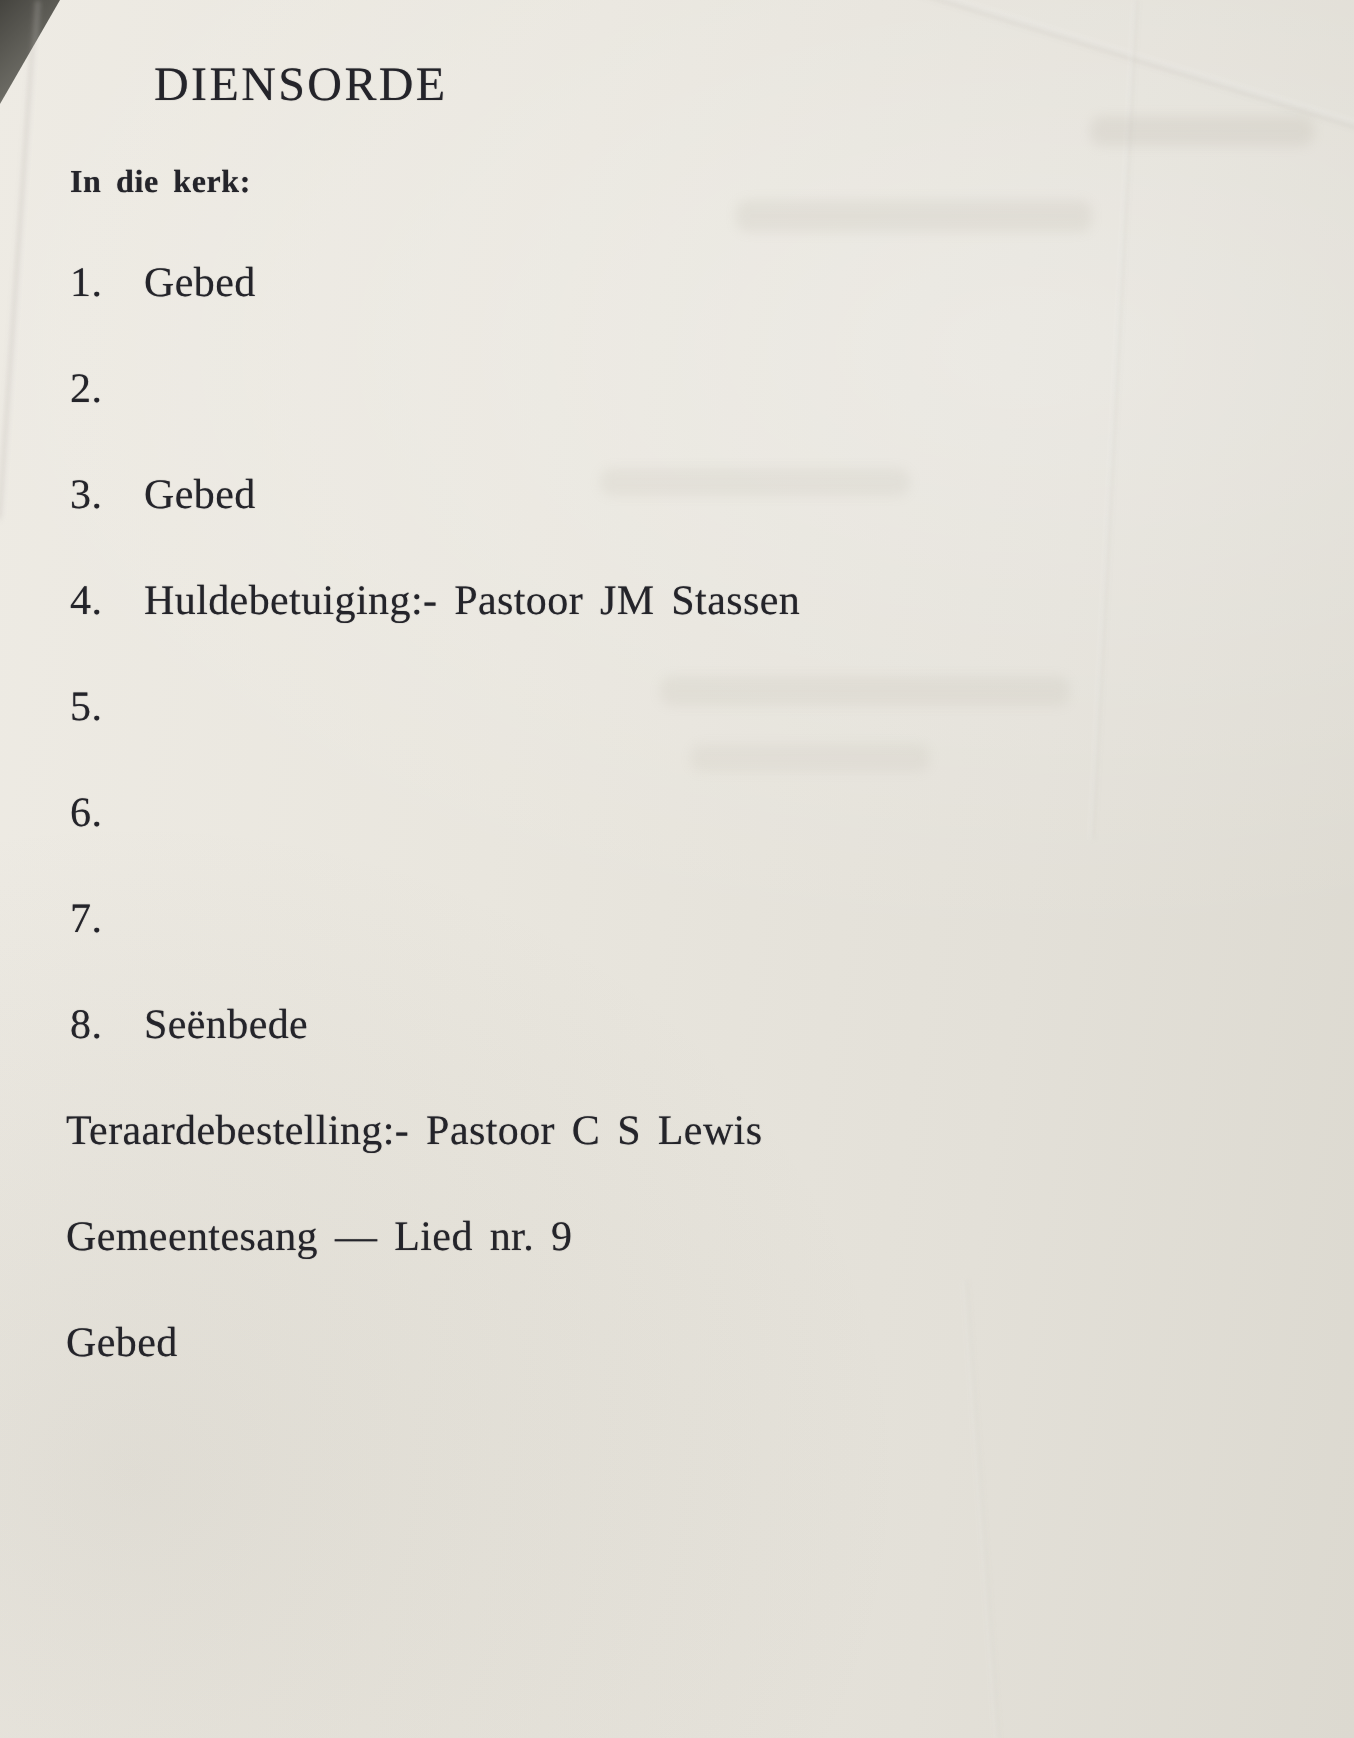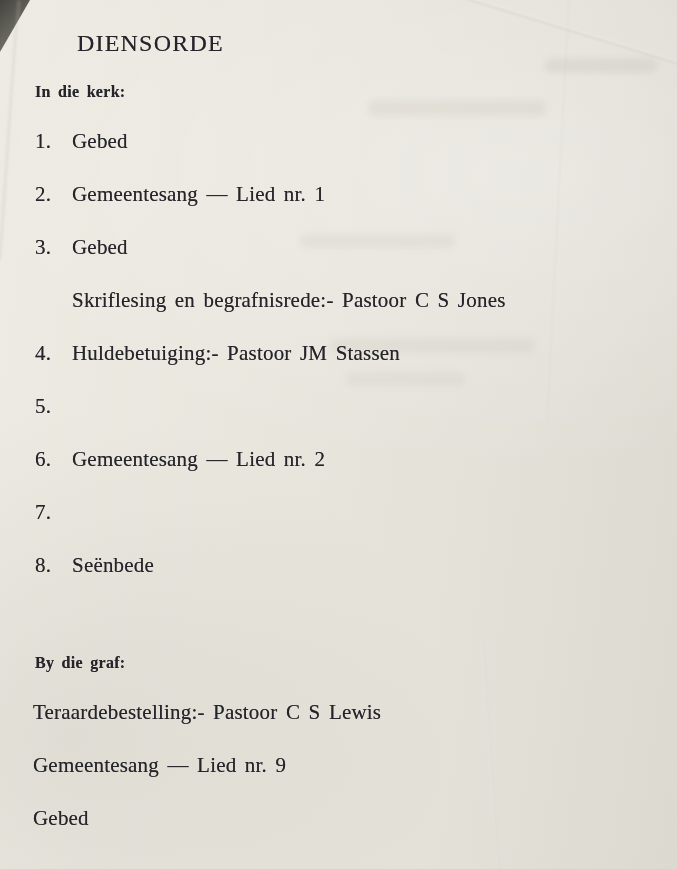--- a/index.html
+++ b/index.html
@@ -147,7 +147,6 @@
   </div>
   <div class="row">
     <span class="num">2.</span>
-    <span class="txt">Gemeentesang — Lied nr. 1</span>
   </div>
   <div class="row">
     <span class="num">3.</span>

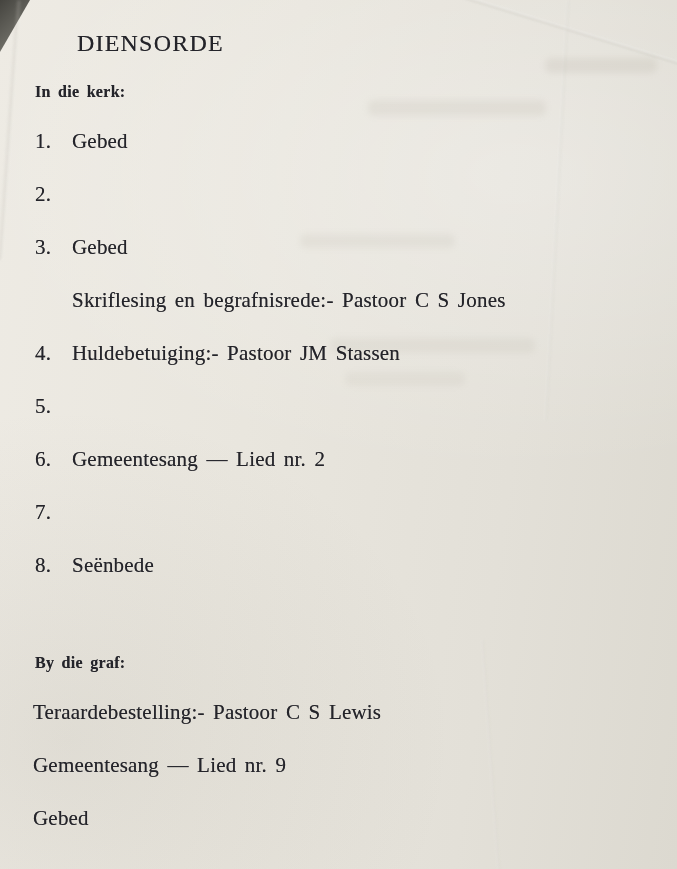--- a/index.html
+++ b/index.html
@@ -152,10 +152,6 @@
     <span class="num">3.</span>
     <span class="txt">Gebed</span>
   </div>
-  <div class="row indent">
-    <span class="num"></span>
-    <span class="txt">Skriflesing en begrafnisrede:- Pastoor C S Jones</span>
-  </div>
   <div class="row">
     <span class="num">4.</span>
     <span class="txt">Huldebetuiging:- Pastoor JM Stassen</span>

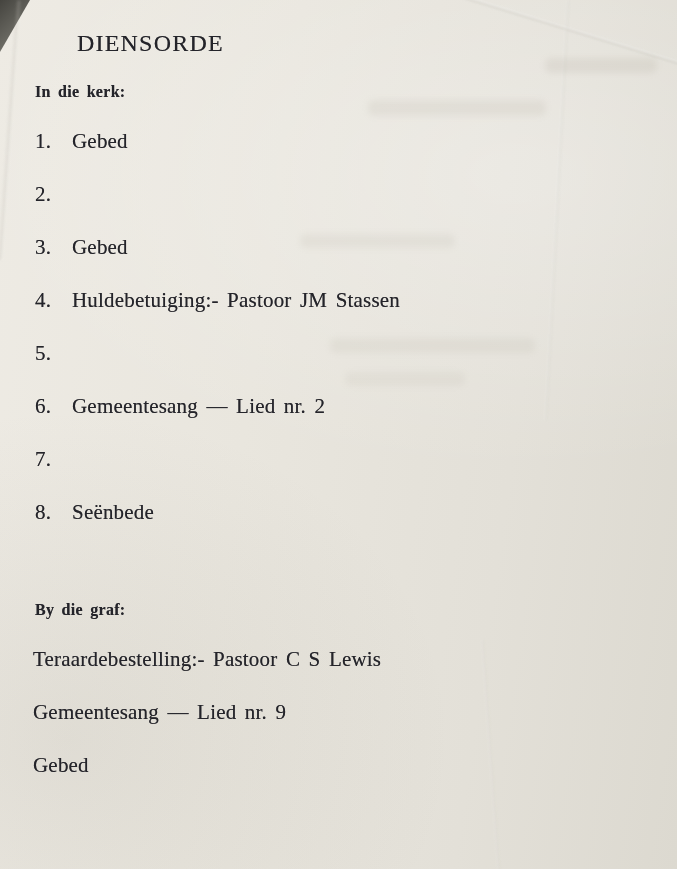--- a/index.html
+++ b/index.html
@@ -161,7 +161,6 @@
   </div>
   <div class="row">
     <span class="num">6.</span>
-    <span class="txt">Gemeentesang — Lied nr. 2</span>
   </div>
   <div class="row">
     <span class="num">7.</span>

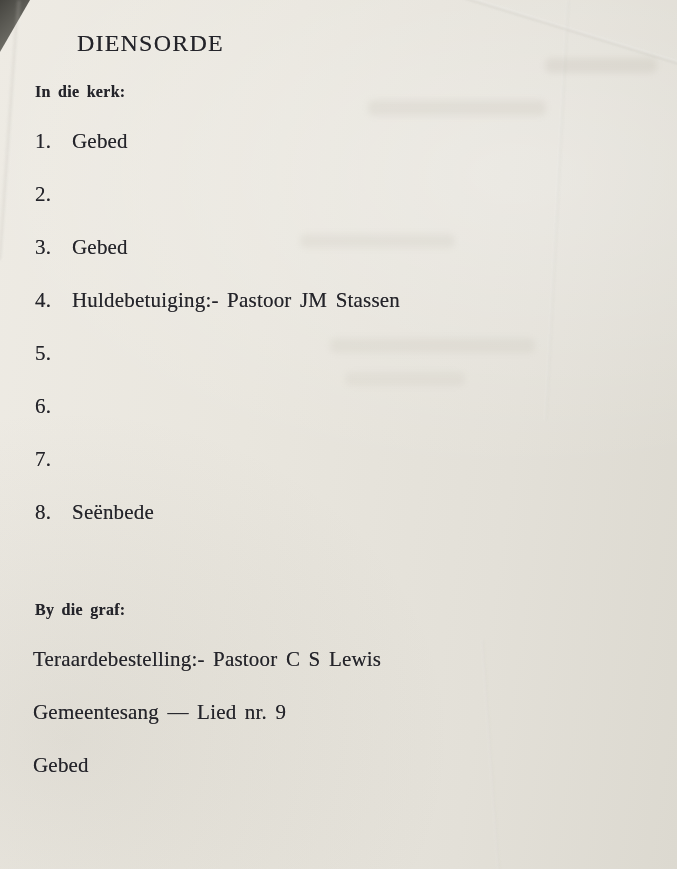--- a/index.html
+++ b/index.html
@@ -170,7 +170,6 @@
     <span class="txt">Seënbede</span>
   </div>
 
-  <h2 class="section-heading heading-graf">By die graf:</h2>
 
   <div class="row plain">Teraardebestelling:- Pastoor C S Lewis</div>
   <div class="row plain">Gemeentesang — Lied nr. 9</div>

